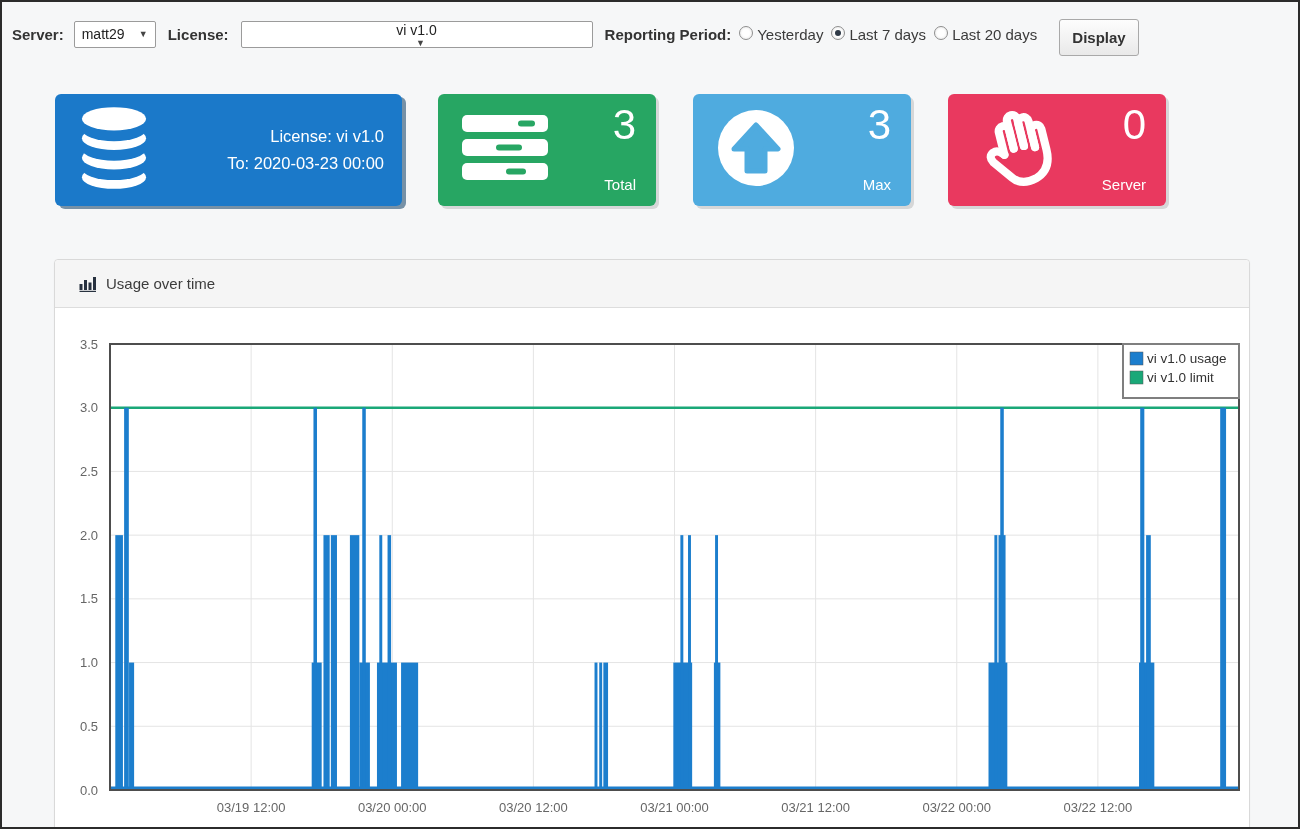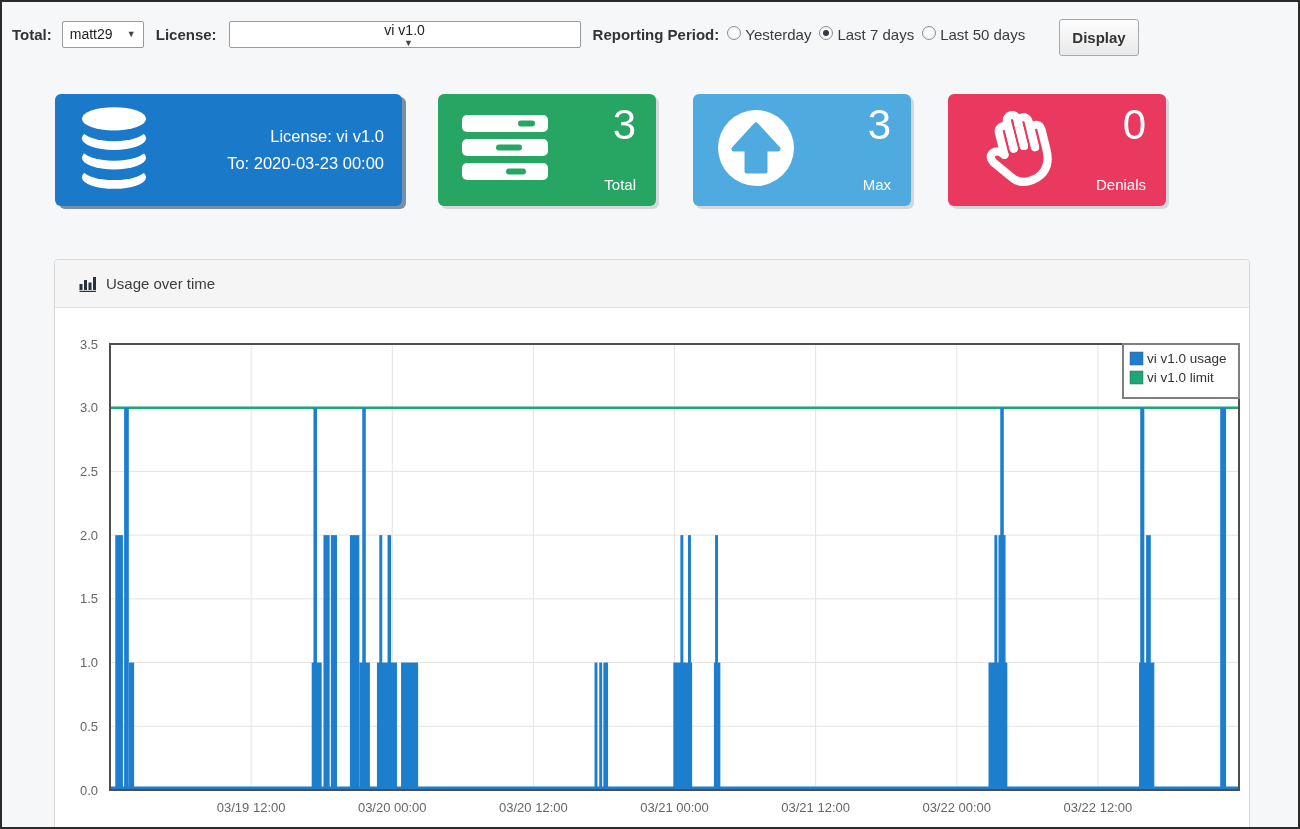--- a/index.html
+++ b/index.html
@@ -69,7 +69,7 @@
 <div class="window">
 
   <div class="toolbar">
-    <span class="tb-label">Total:</span>
+    <span class="tb-label">Server:</span>
     <div class="selectbox sel-server">
       <span>matt29</span>
       <span class="arrow">▼</span>

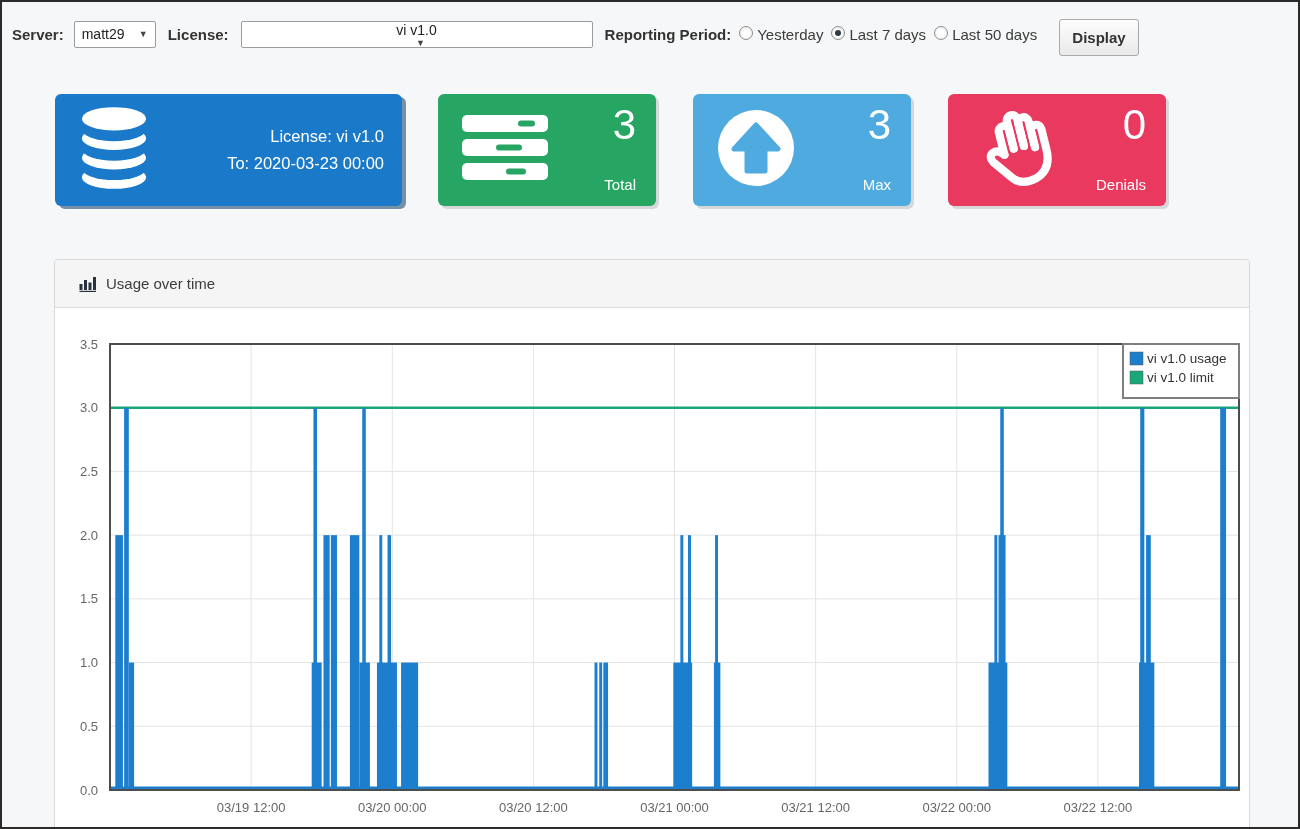--- a/index.html
+++ b/index.html
@@ -86,7 +86,7 @@
       <span class="radio-dot checked"></span>
       <span>Last 7 days</span>
       <span class="radio-dot"></span>
-      <span>Last 50 days</span>
+      <span>Last 20 days</span>
     </span>
   </div>
   <button class="display-btn">Display</button>

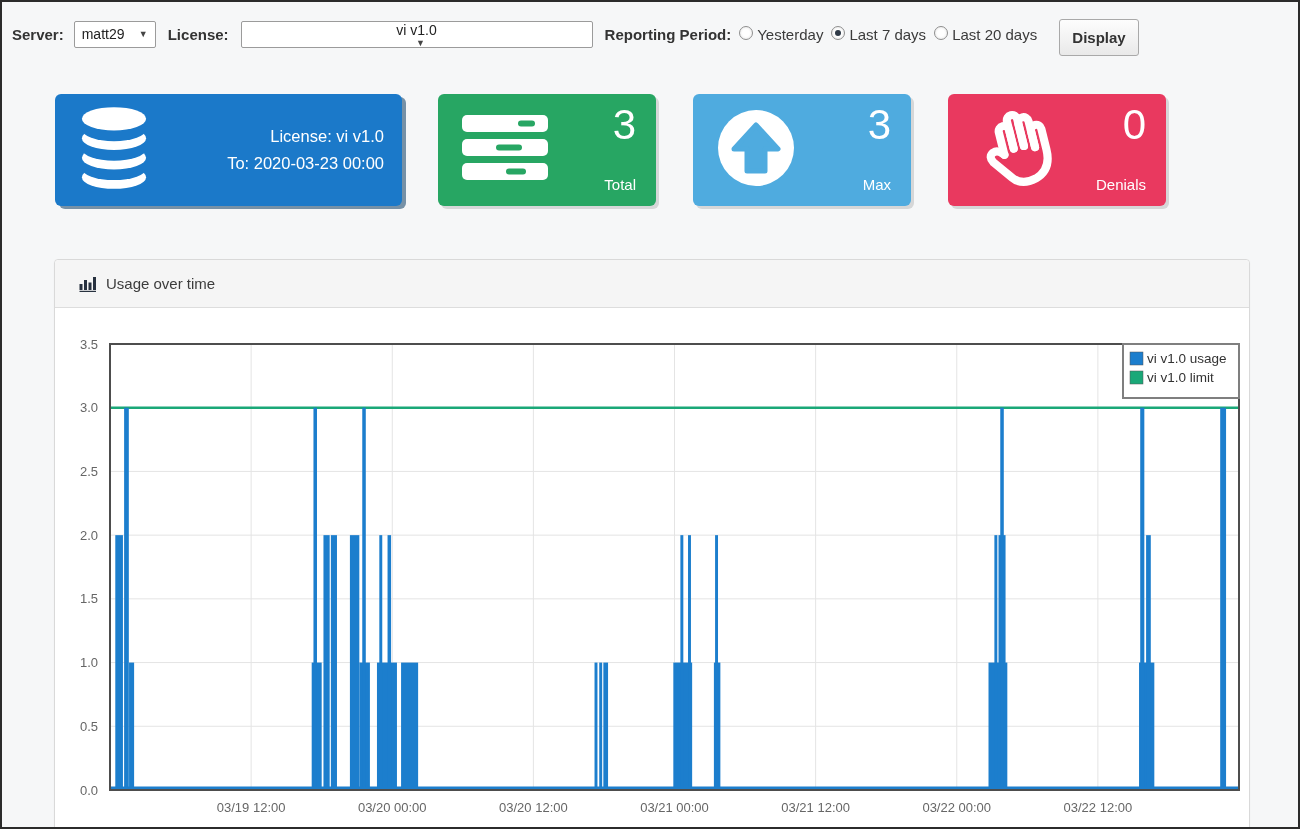--- a/index.html
+++ b/index.html
@@ -147,7 +147,7 @@
       </svg>
     </span>
     <div class="card-value">0</div>
-    <div class="card-label">Denials</div>
+    <div class="card-label">Server</div>
   </div>
 
   <div class="panel">

